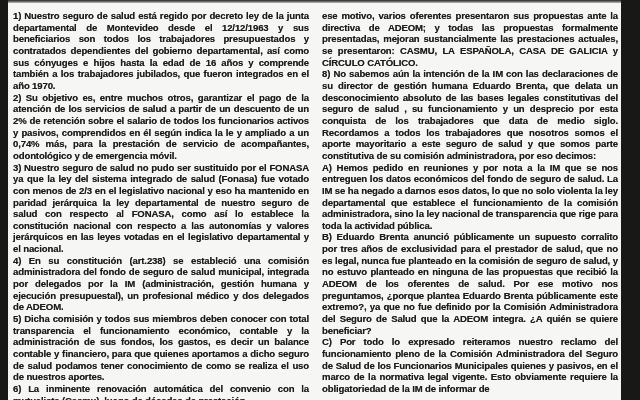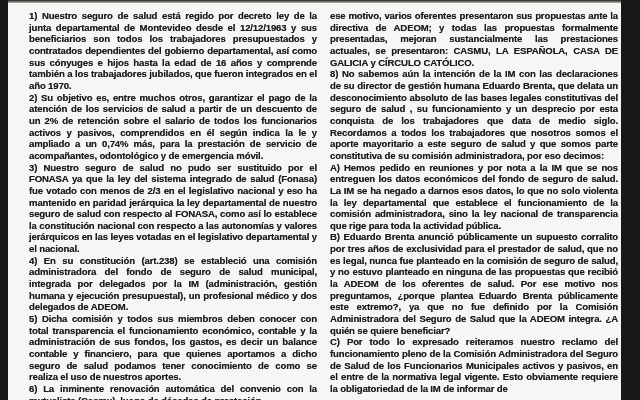--- a/index.html
+++ b/index.html
@@ -48,7 +48,6 @@
     display: flex;
     gap: 13px;
     z-index: 1;
-    margin-left: 16px;
   }
   .column {
     flex: 1 1 0;

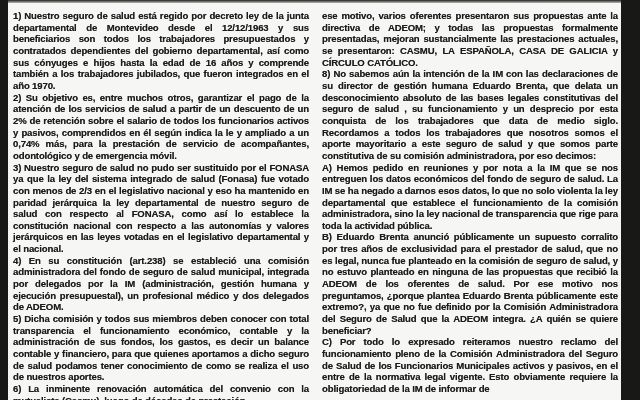--- a/index.html
+++ b/index.html
@@ -87,7 +87,7 @@
       <p>8) No sabemos aún la intención de la IM con las declaraciones de su director de gestión humana Eduardo Brenta, que delata un desconocimiento absoluto de las bases legales constitutivas del seguro de salud , su funcionamiento y un desprecio por esta conquista de los trabajadores que data de medio siglo. Recordamos a todos los trabajadores que nosotros somos el aporte mayoritario a este seguro de salud y que somos parte constitutiva de su comisión administradora, por eso decimos:</p>
       <p>A) Hemos pedido en reuniones y por nota a la IM que se nos entreguen los datos económicos del fondo de seguro de salud. La IM se ha negado a darnos esos datos, lo que no solo violenta la ley departamental que establece el funcionamiento de la comisión administradora, sino la ley nacional de transparencia que rige para toda la actividad pública.</p>
       <p>B) Eduardo Brenta anunció públicamente un supuesto corralito por tres años de exclusividad para el prestador de salud, que no es legal, nunca fue planteado en la comisión de seguro de salud, y no estuvo planteado en ninguna de las propuestas que recibió la ADEOM de los oferentes de salud. Por ese motivo nos preguntamos, ¿porque plantea Eduardo Brenta públicamente este extremo?, ya que no fue definido por la Comisión Administradora del Seguro de Salud que la ADEOM integra. ¿A quién se quiere beneficiar?</p>
-      <p>C) Por todo lo expresado reiteramos nuestro reclamo del funcionamiento pleno de la Comisión Administradora del Seguro de Salud de los Funcionarios Municipales activos y pasivos, en el entre de la normativa legal vigente. Esto obviamente requiere la obligatoriedad de la IM de informar de</p>
+      <p>C) Por todo lo expresado reiteramos nuestro reclamo del funcionamiento pleno de la Comisión Administradora del Seguro de Salud de los Funcionarios Municipales quienes y pasivos, en el marco de la normativa legal vigente. Esto obviamente requiere la obligatoriedad de la IM de informar de</p>
     </div>
   </div>
 </div>

